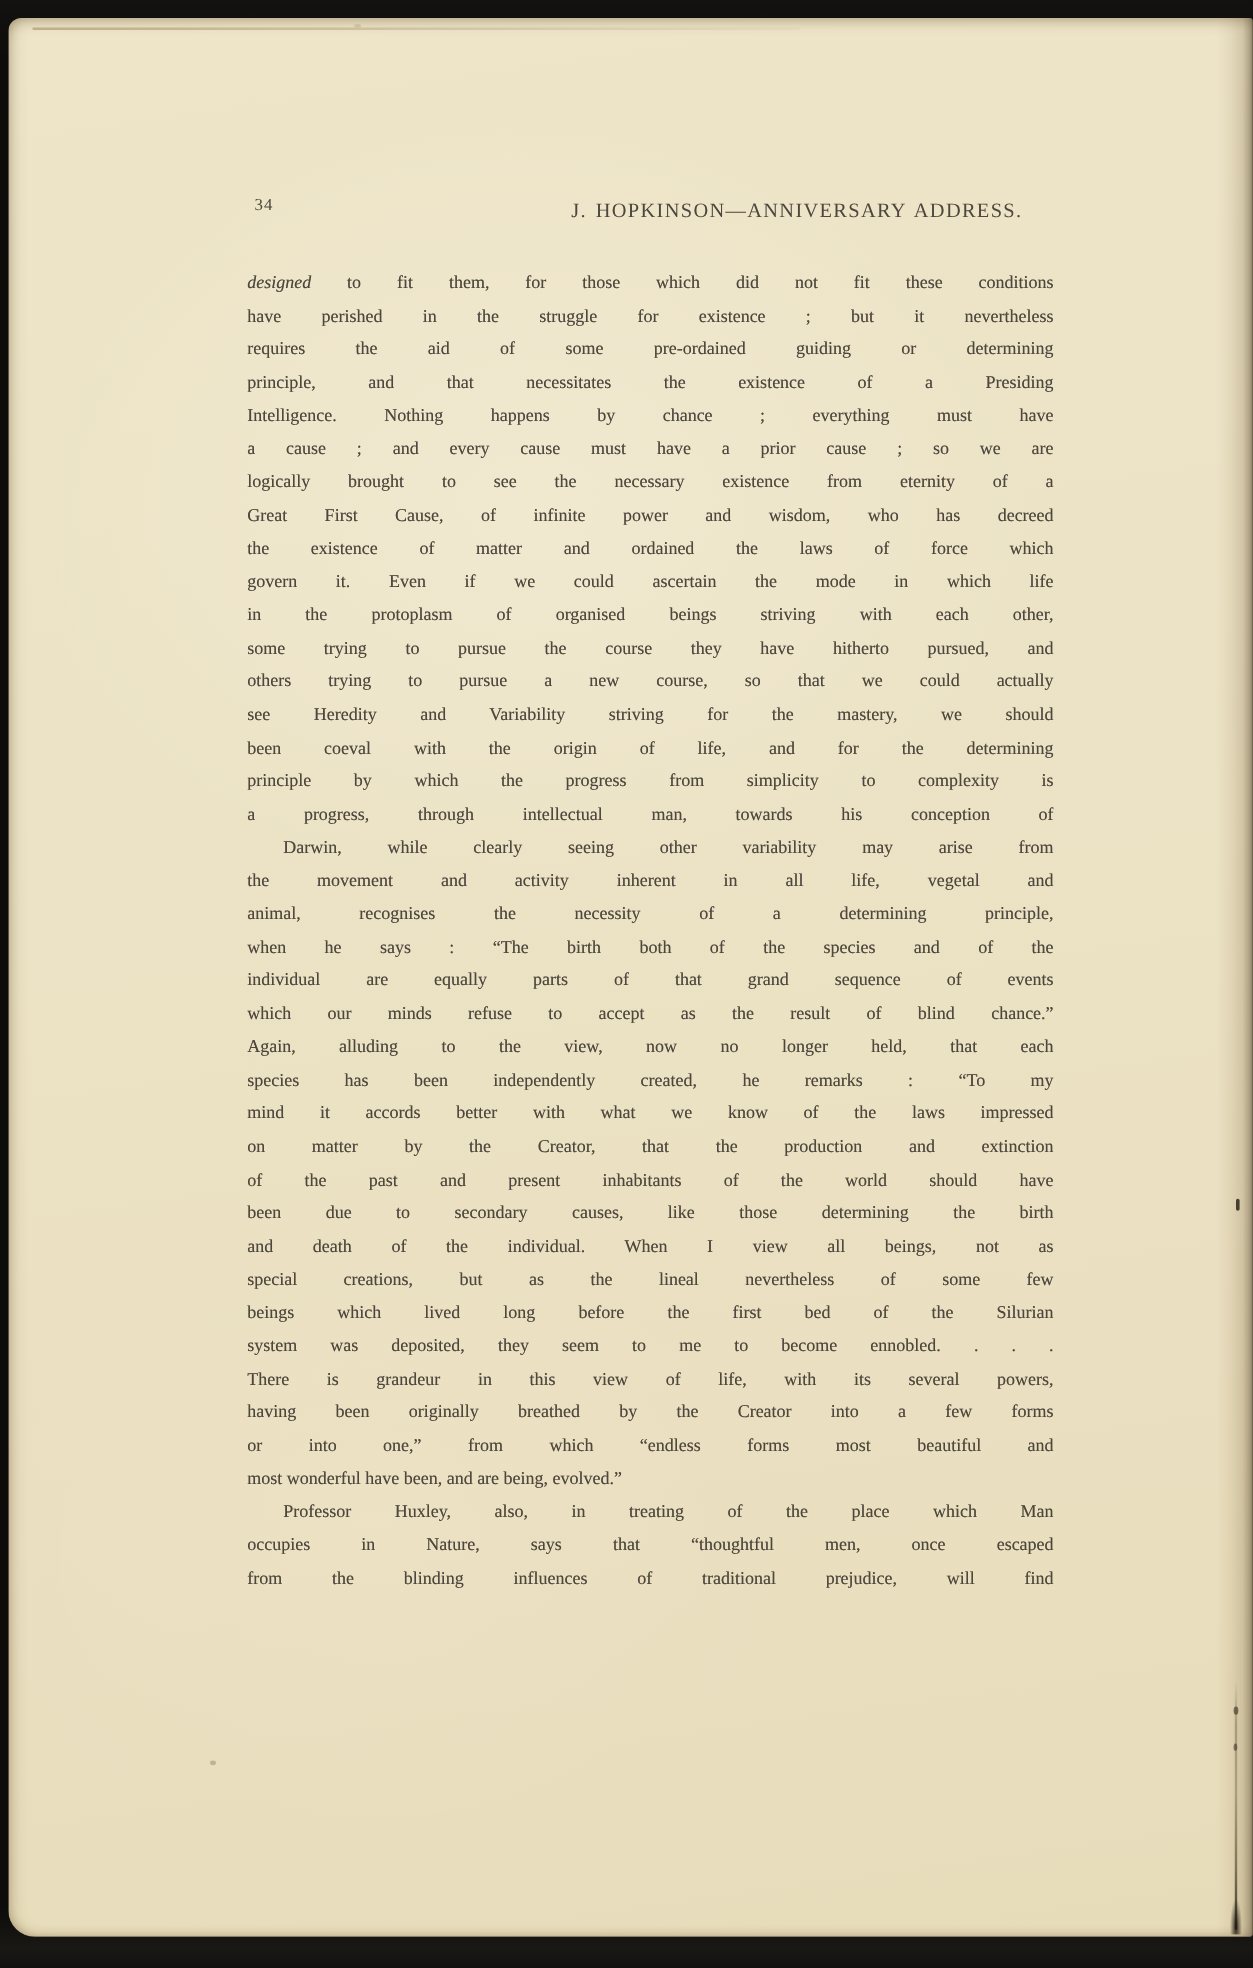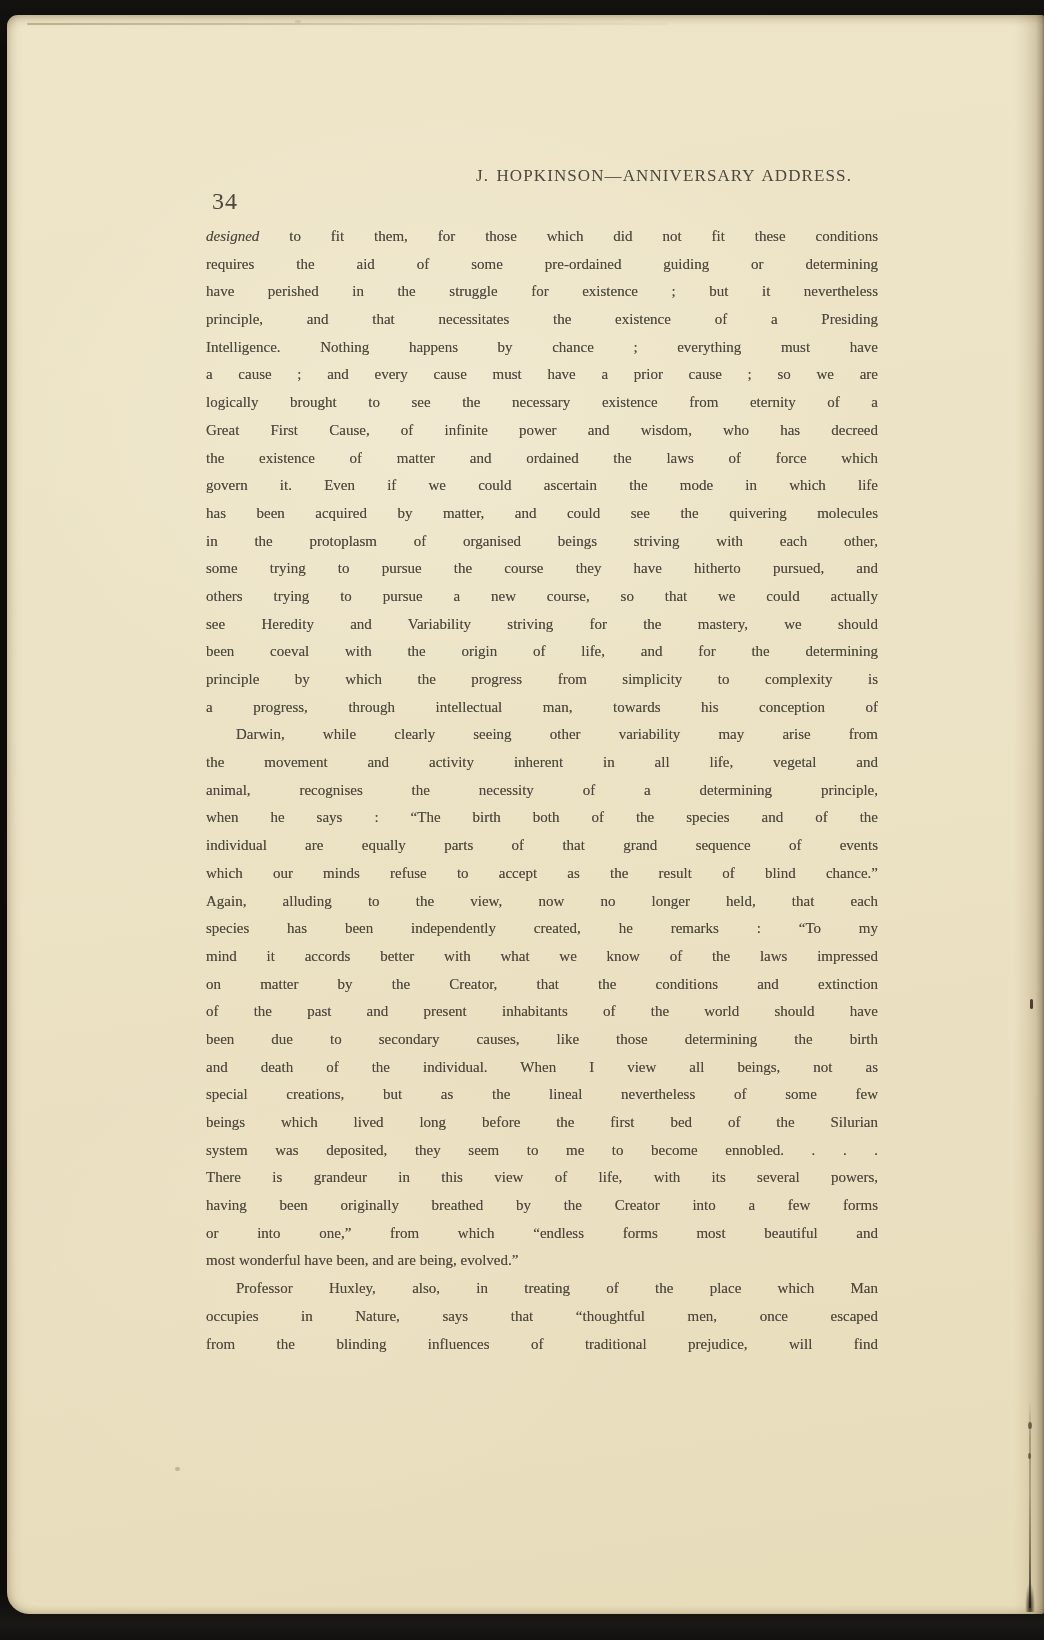--- a/index.html
+++ b/index.html
@@ -39,7 +39,7 @@
   }
   .pagenum {
     position: absolute; left: 6px; top: 1px;
-    font-size: 24px; letter-spacing: 1px; margin-top: 24px;
+    font-size: 14px; letter-spacing: 1px;
   }
   .running-title {
     position: absolute; left: 0; right: 26px; top: 3px;

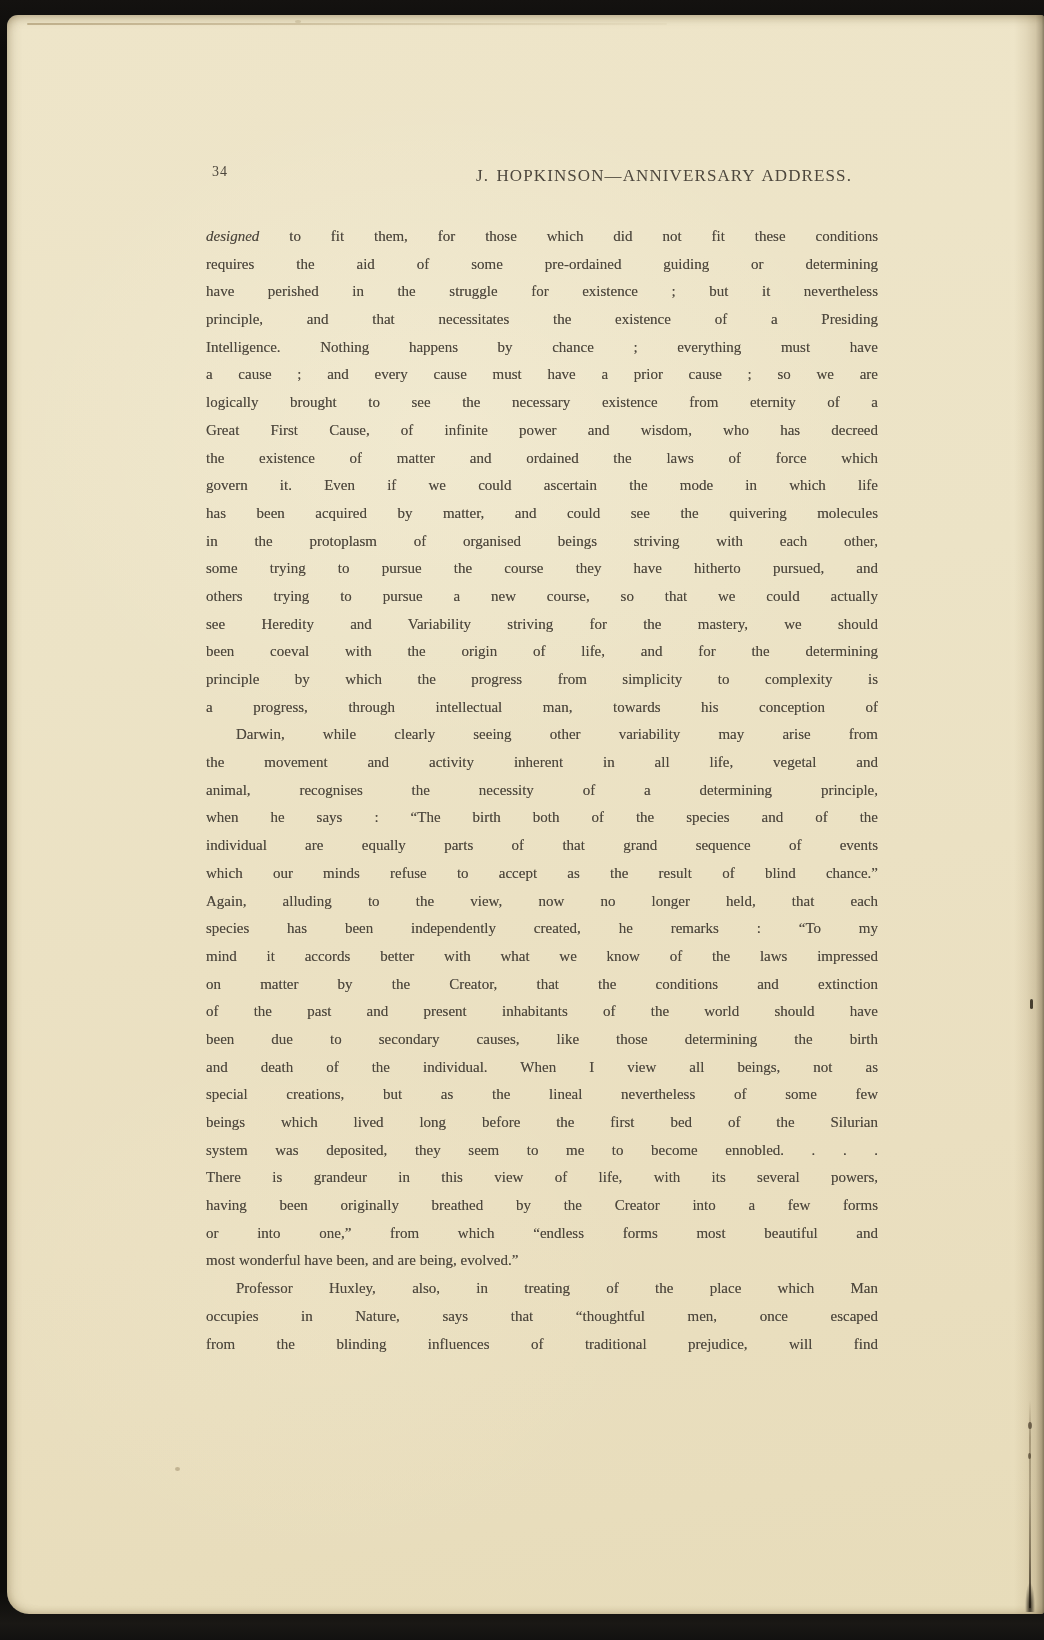--- a/index.html
+++ b/index.html
@@ -99,8 +99,8 @@
 
   <div class="text-block">
       <div class="line"><span class="it">designed</span><span> to fit them, for those which did not fit these conditions</span></div>
+      <div class="line"><span>have perished in the struggle for existence ; but it nevertheless</span></div>
       <div class="line"><span>requires the aid of some pre-ordained guiding or determining</span></div>
-      <div class="line"><span>have perished in the struggle for existence ; but it nevertheless</span></div>
       <div class="line"><span>principle, and that necessitates the existence of a Presiding</span></div>
       <div class="line"><span>Intelligence. Nothing happens by chance ; everything must have</span></div>
       <div class="line"><span>a cause ; and every cause must have a prior cause ; so we are</span></div>

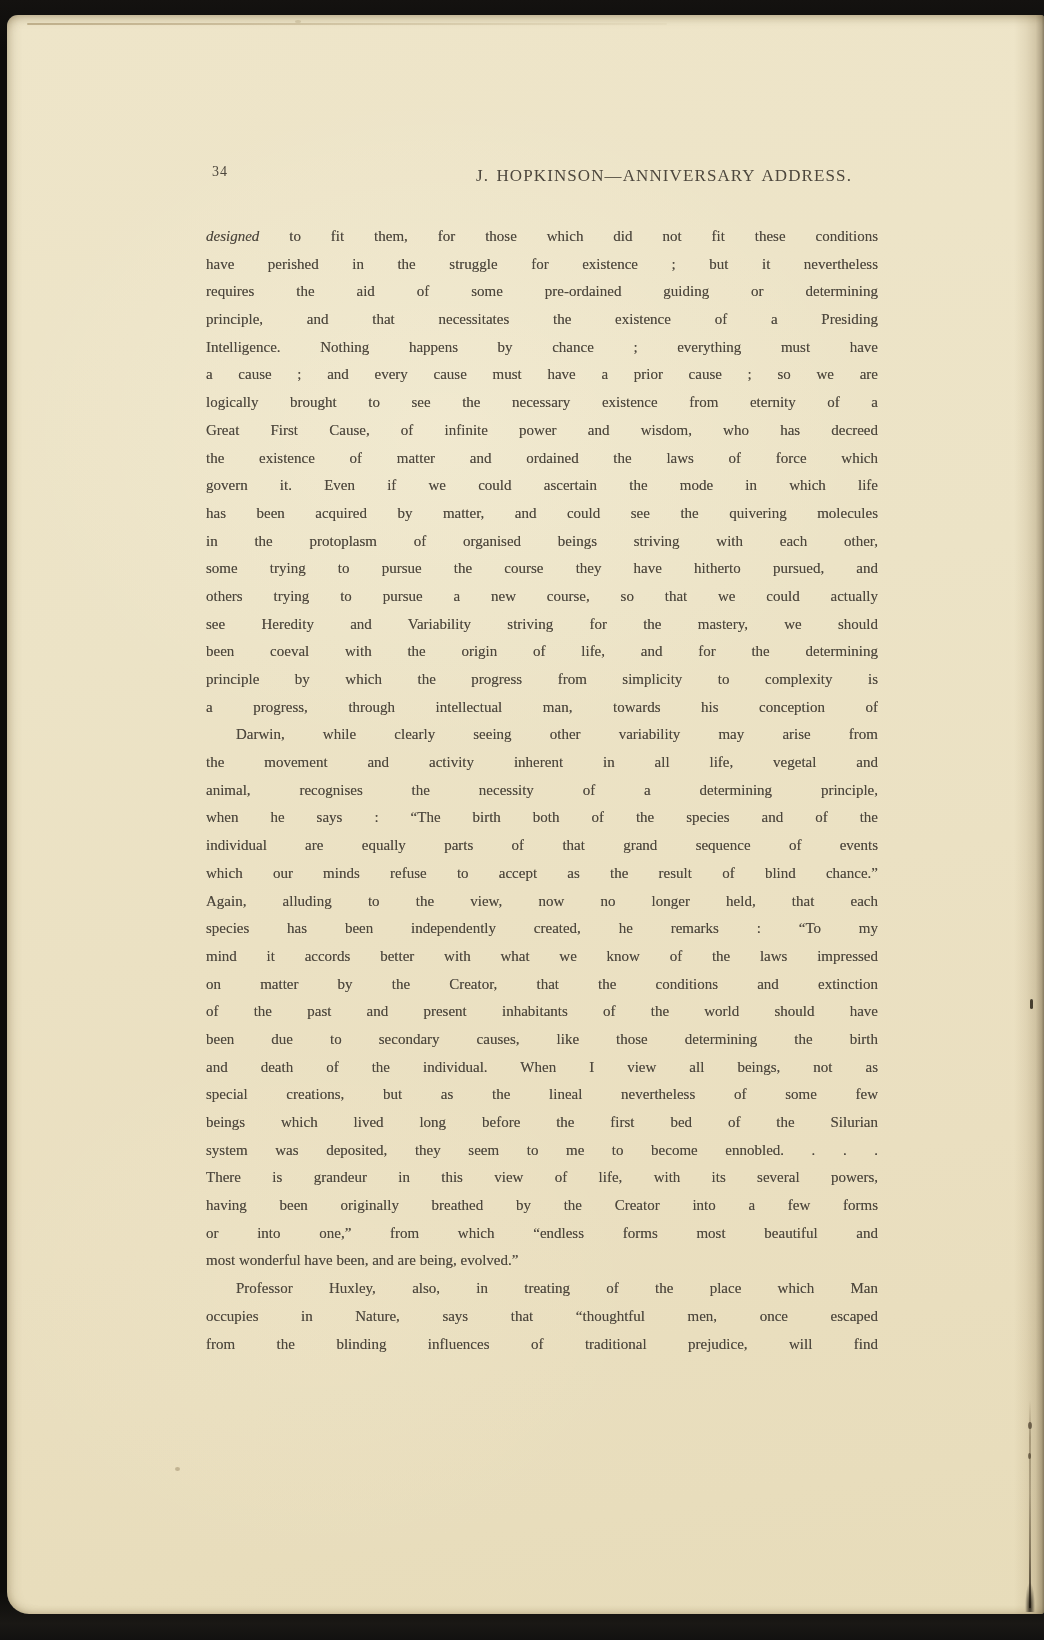--- a/index.html
+++ b/index.html
@@ -108,7 +108,6 @@
       <div class="line"><span>Great First Cause, of infinite power and wisdom, who has decreed</span></div>
       <div class="line"><span>the existence of matter and ordained the laws of force which</span></div>
       <div class="line"><span>govern it. Even if we could ascertain the mode in which life</span></div>
-      <div class="line"><span>has been acquired by matter, and could see the quivering molecules</span></div>
       <div class="line"><span>in the protoplasm of organised beings striving with each other,</span></div>
       <div class="line"><span>some trying to pursue the course they have hitherto pursued, and</span></div>
       <div class="line"><span>others trying to pursue a new course, so that we could actually</span></div>

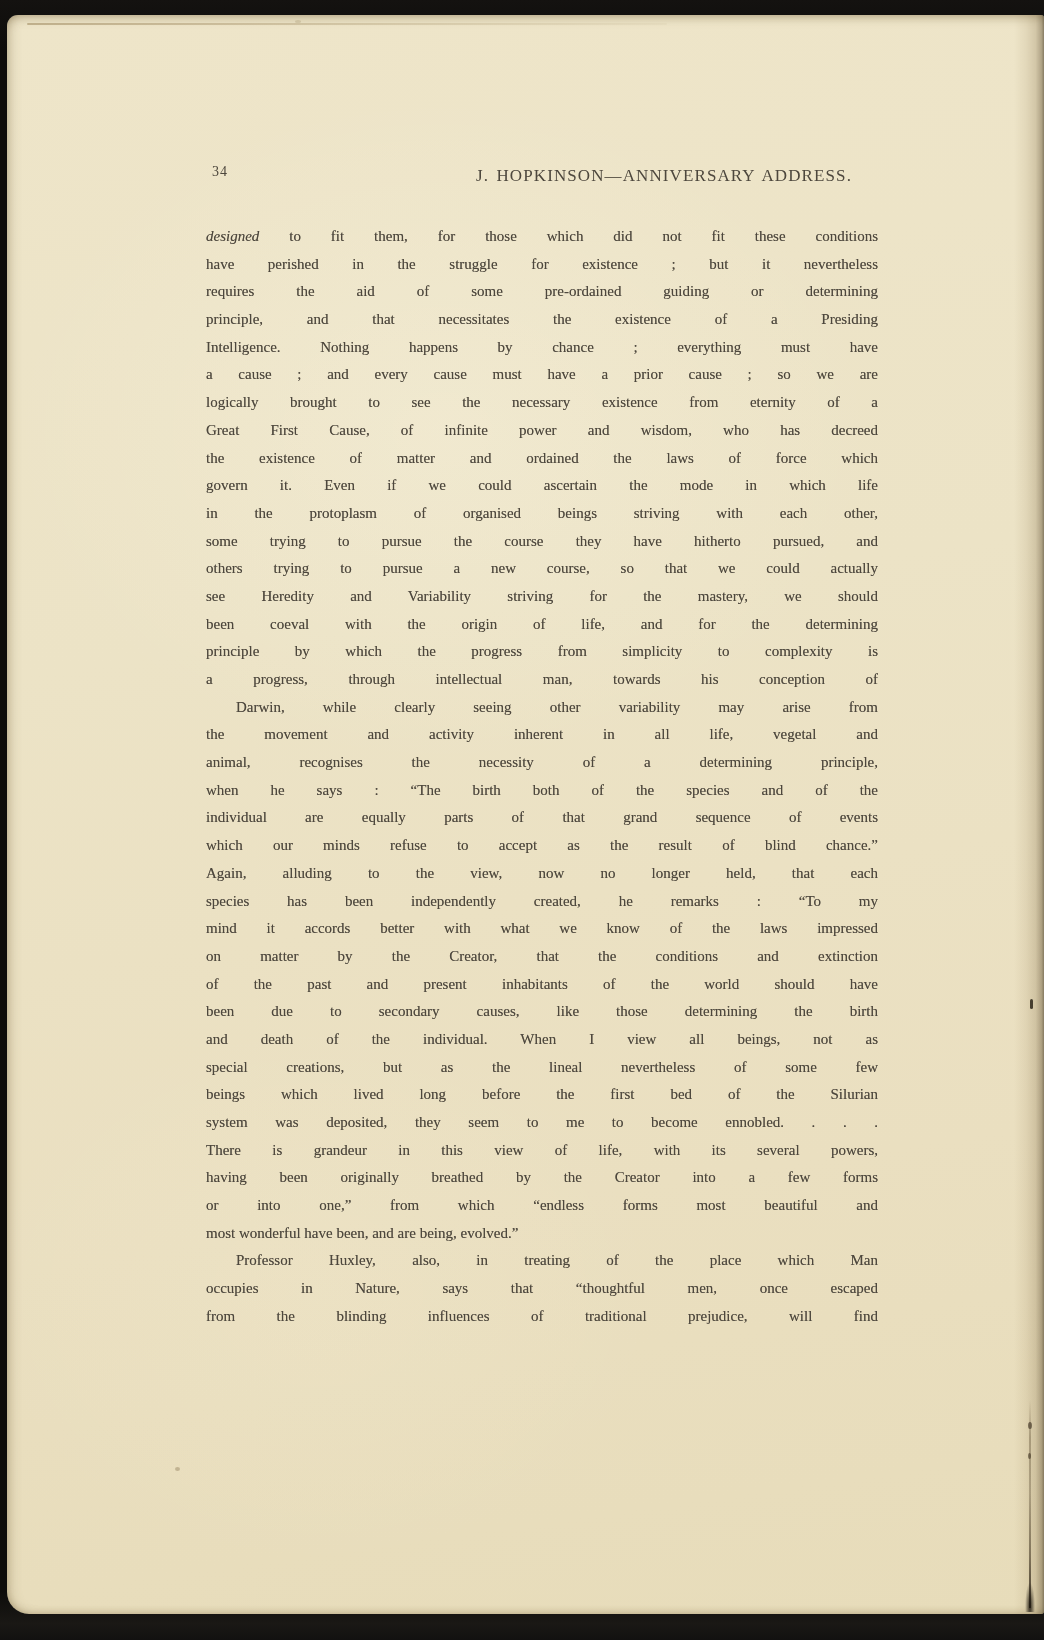--- a/index.html
+++ b/index.html
@@ -124,7 +124,7 @@
       <div class="line"><span>Again, alluding to the view, now no longer held, that each</span></div>
       <div class="line"><span>species has been independently created, he remarks : “To my</span></div>
       <div class="line"><span>mind it accords better with what we know of the laws impressed</span></div>
-      <div class="line"><span>on matter by the Creator, that the conditions and extinction</span></div>
+      <div class="line"><span>on matter by the Creator, that the production and extinction</span></div>
       <div class="line"><span>of the past and present inhabitants of the world should have</span></div>
       <div class="line"><span>been due to secondary causes, like those determining the birth</span></div>
       <div class="line"><span>and death of the individual. When I view all beings, not as</span></div>

